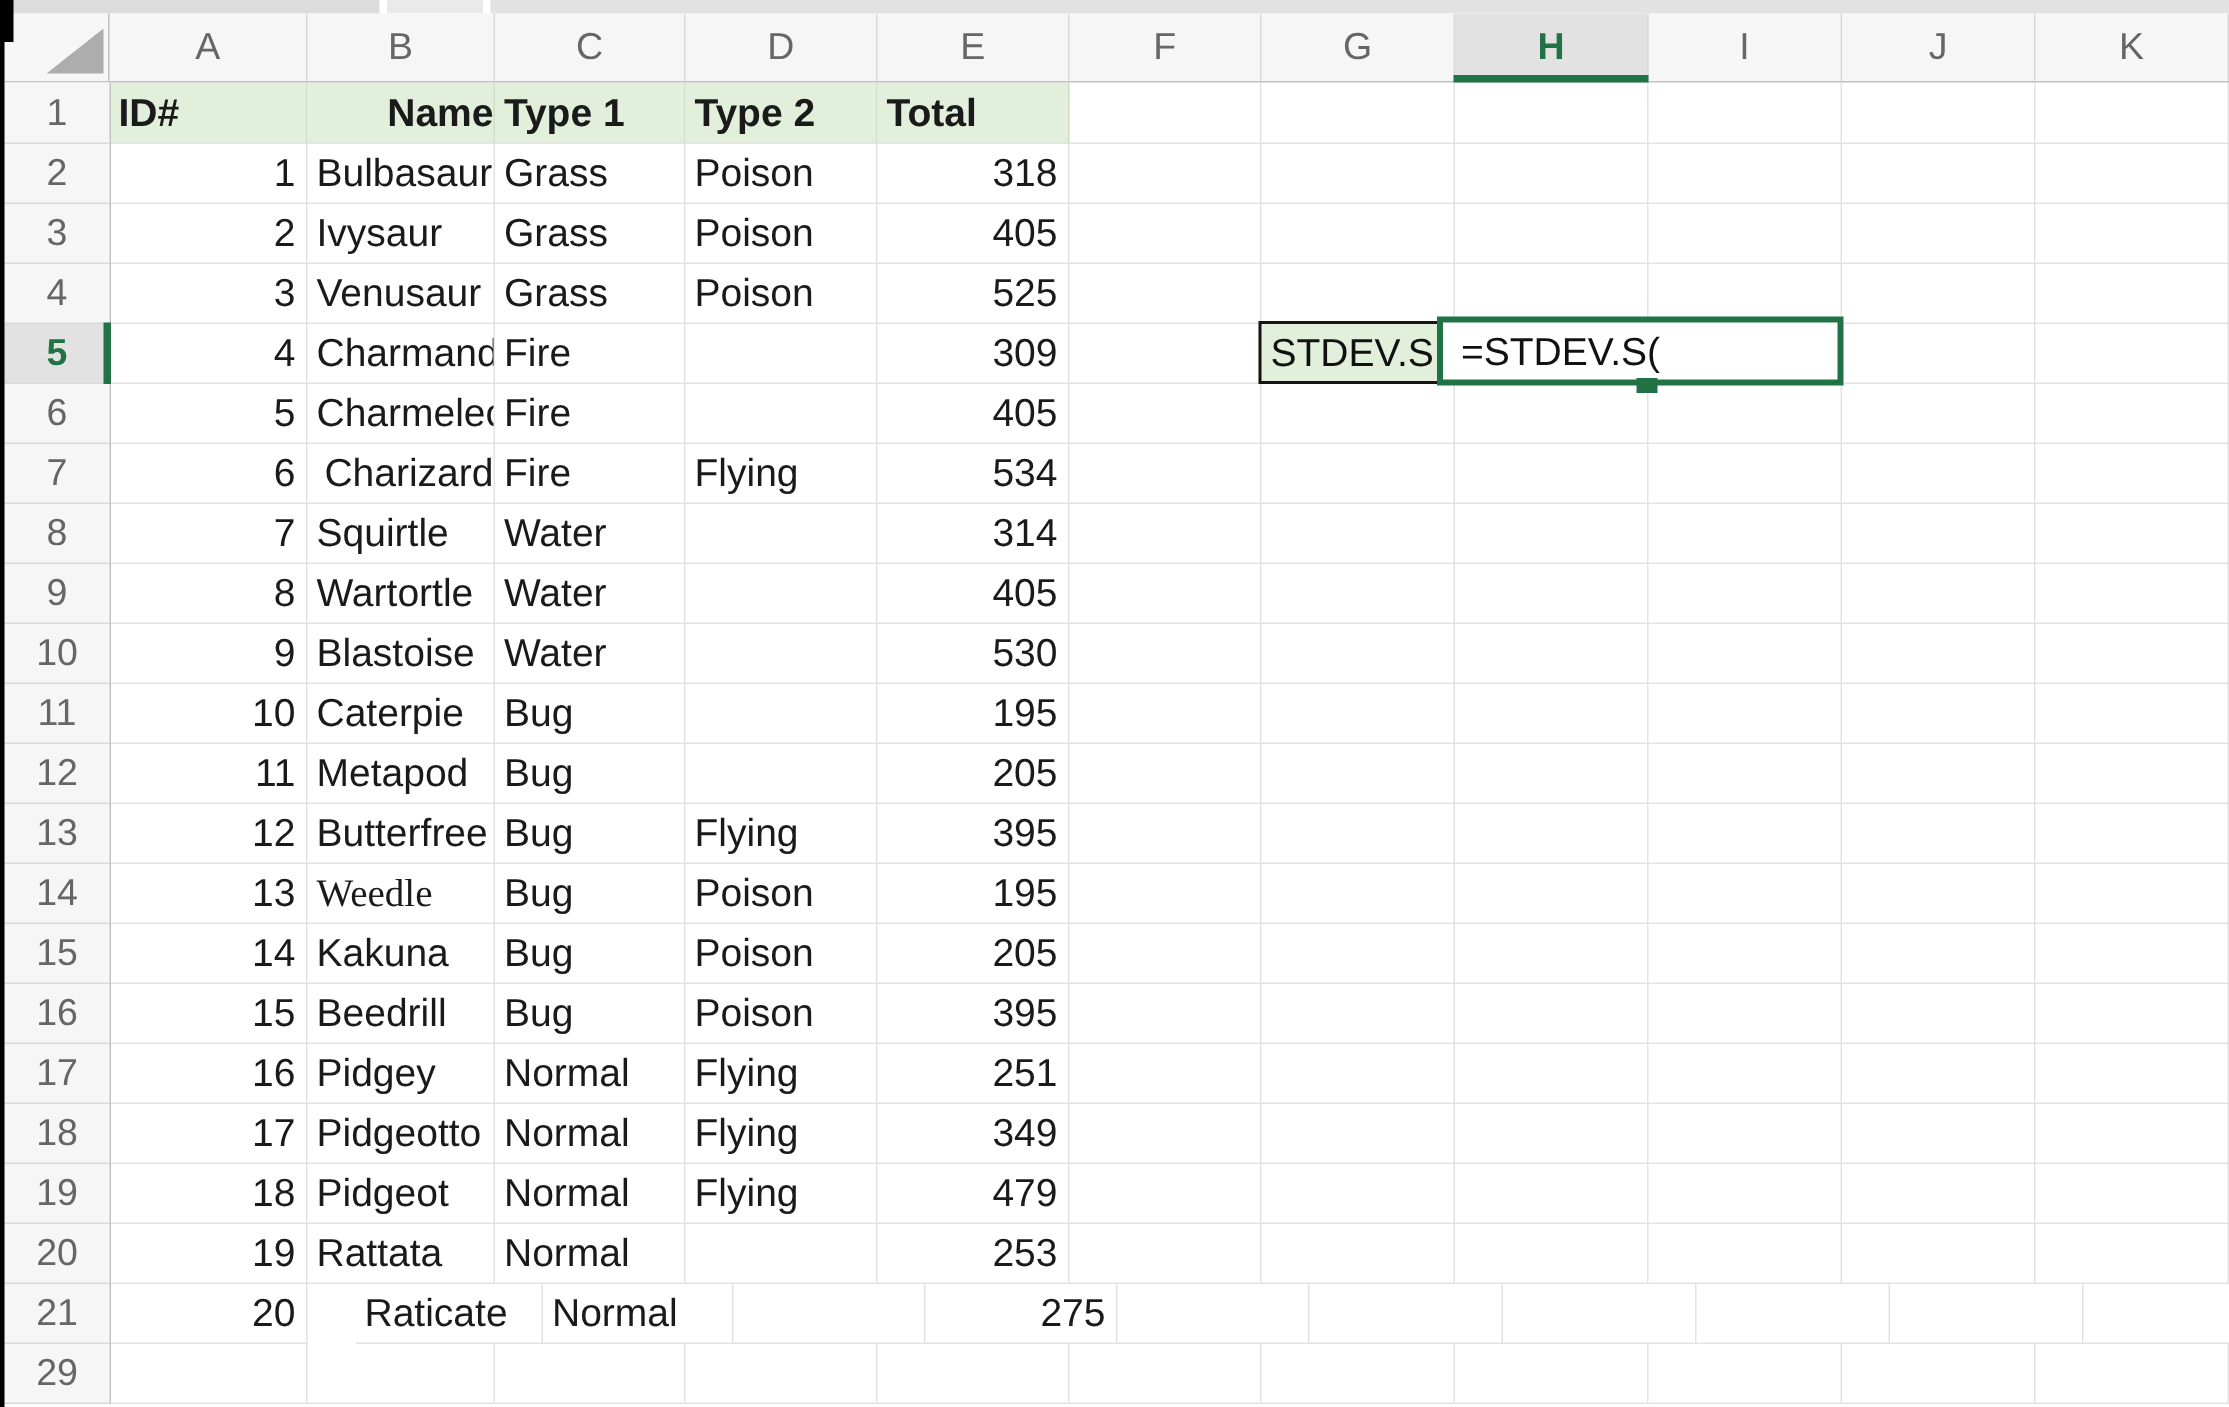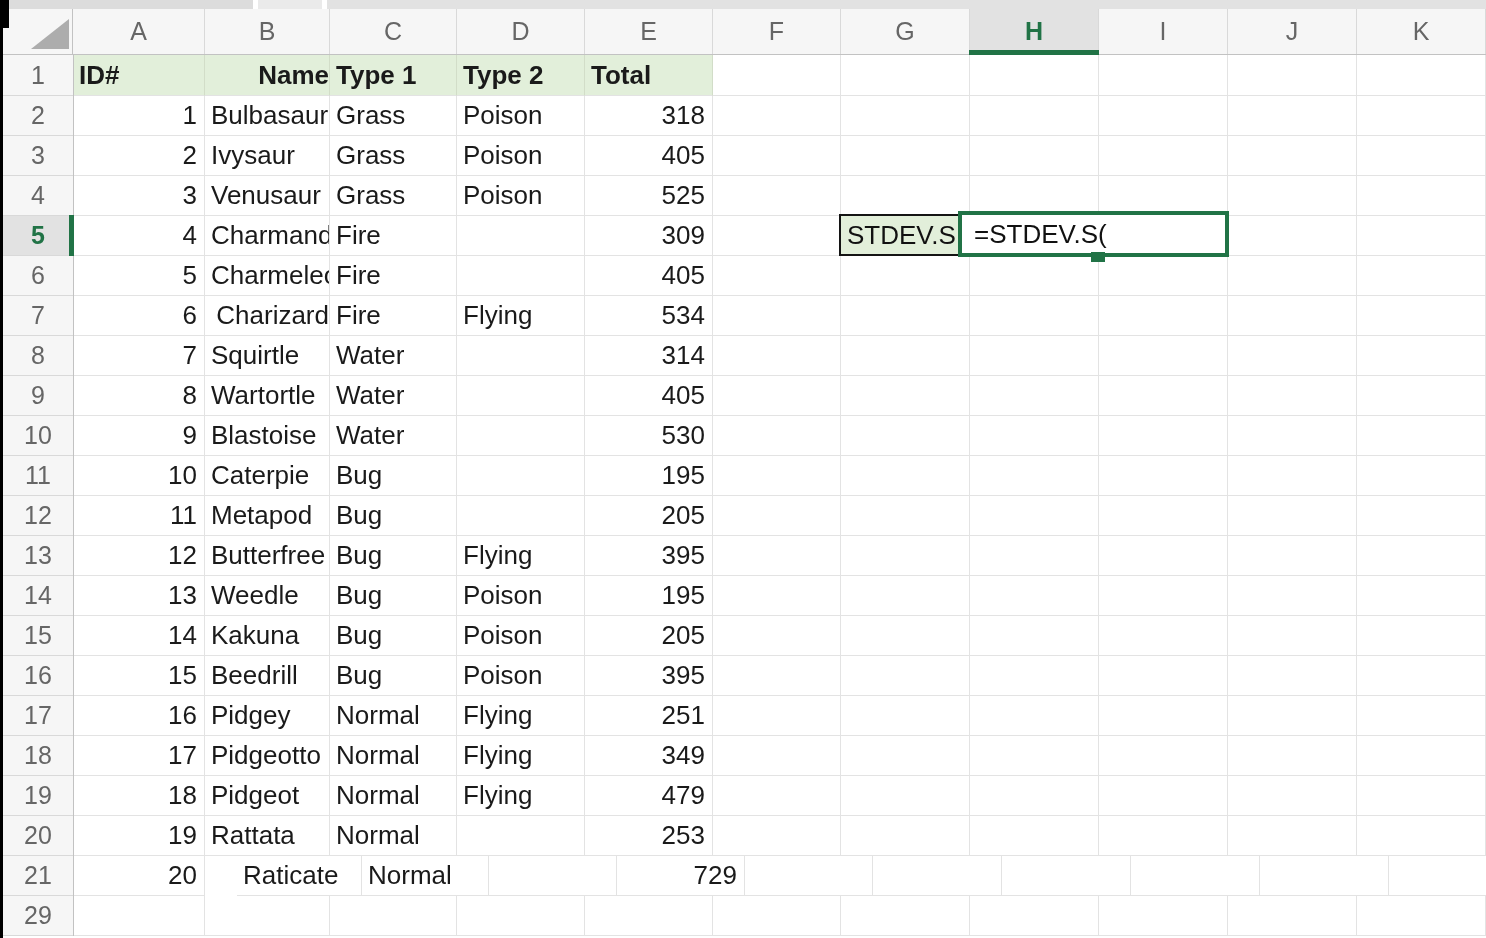--- a/index.html
+++ b/index.html
@@ -292,7 +292,7 @@
       </div>
       <div class="grow">
         <div class="cell num" style="width: 132px; height: 40px; line-height: 39px;">13</div>
-        <div class="cell" style="width: 125px; height: 40px; line-height: 39px;">Weedle</div>
+        <div class="cell" style="width: 125px; height: 40px; line-height: 39px; font-family: Liberation Serif, serif;">Weedle</div>
         <div class="cell" style="width: 127px; height: 40px; line-height: 39px;">Bug</div>
         <div class="cell" style="width: 128px; height: 40px; line-height: 39px;">Poison</div>
         <div class="cell num" style="width: 128px; height: 40px; line-height: 39px;">195</div>

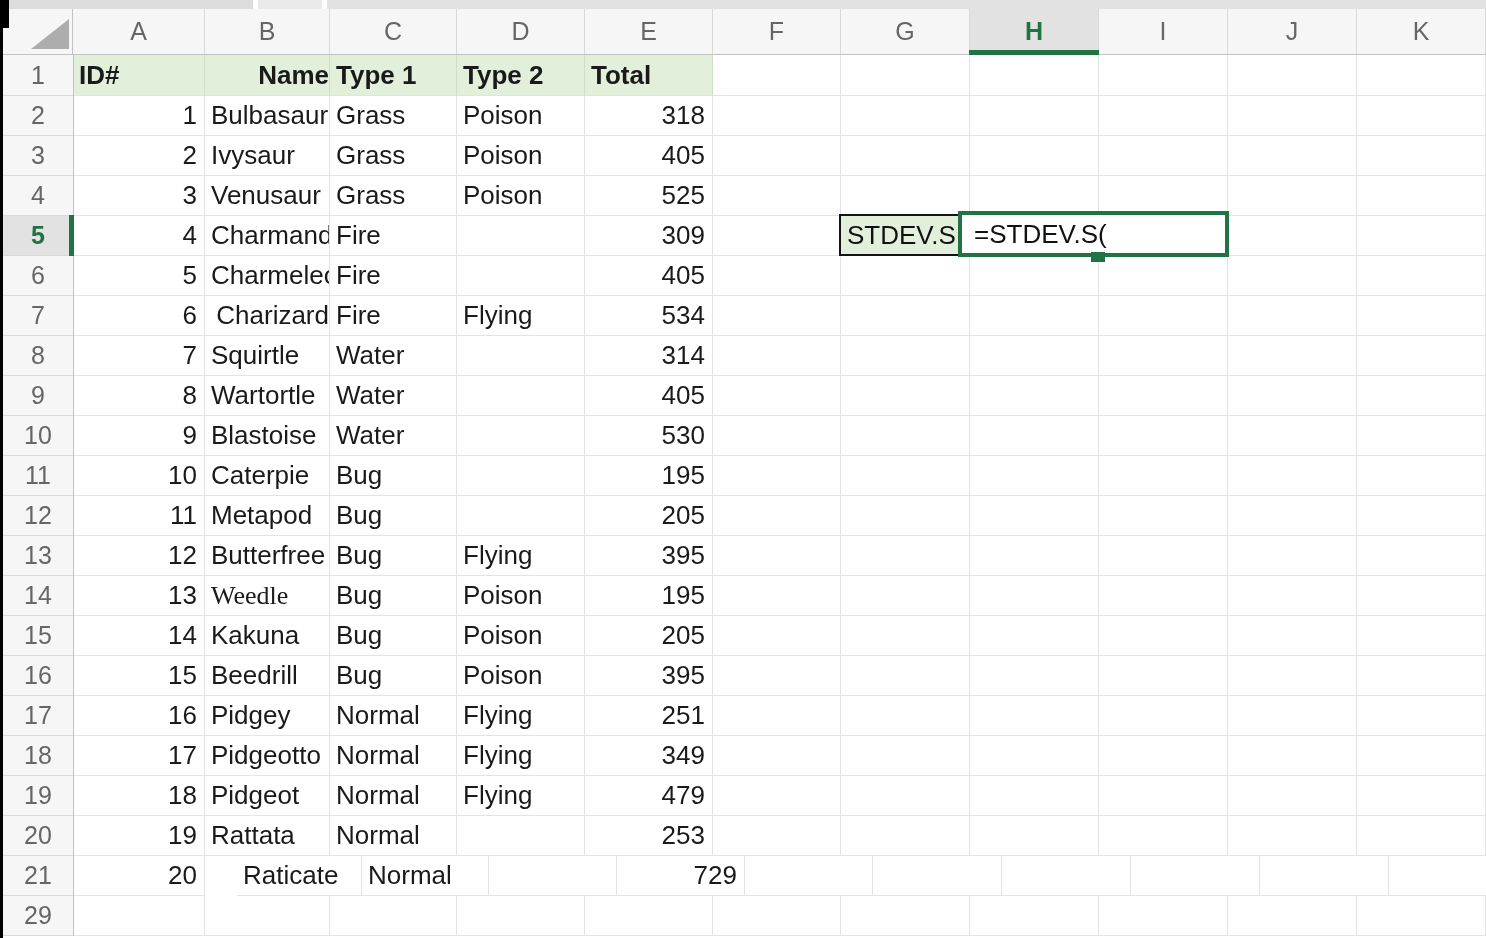--- a/index.html
+++ b/index.html
@@ -386,7 +386,7 @@
         <div class="cell" style="width: 125px; height: 40px; line-height: 39px; margin-left: 32px;">Raticate</div>
         <div class="cell" style="width: 127px; height: 40px; line-height: 39px;">Normal</div>
         <div class="cell" style="width: 128px; height: 40px; line-height: 39px;"></div>
-        <div class="cell num" style="width: 128px; height: 40px; line-height: 39px;">729</div>
+        <div class="cell num" style="width: 128px; height: 40px; line-height: 39px;">275</div>
         <div class="cell" style="width: 128px; height: 40px; line-height: 39px;"></div>
         <div class="cell" style="width: 129px; height: 40px; line-height: 39px;"></div>
         <div class="cell" style="width: 129px; height: 40px; line-height: 39px;"></div>

